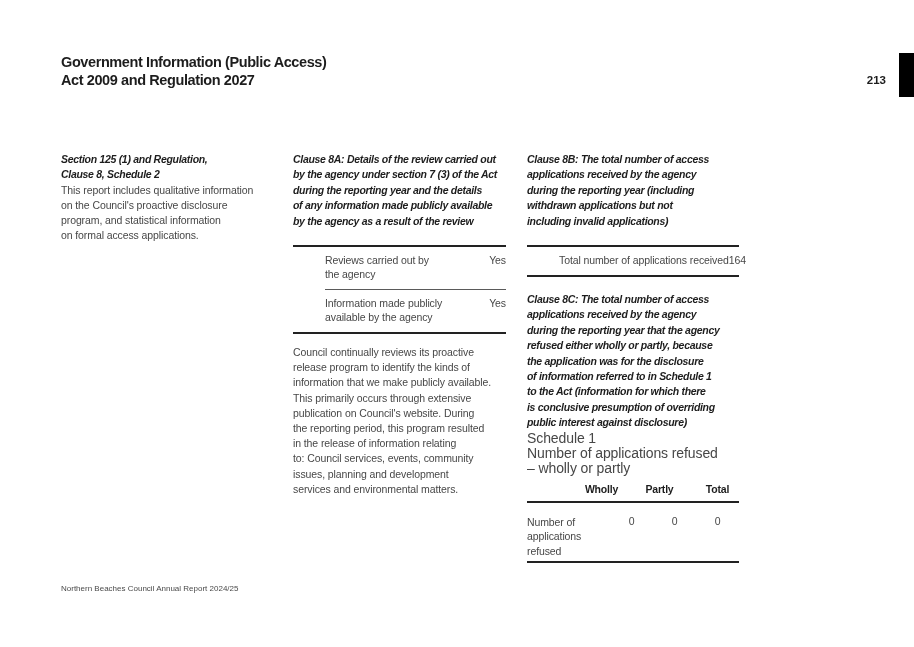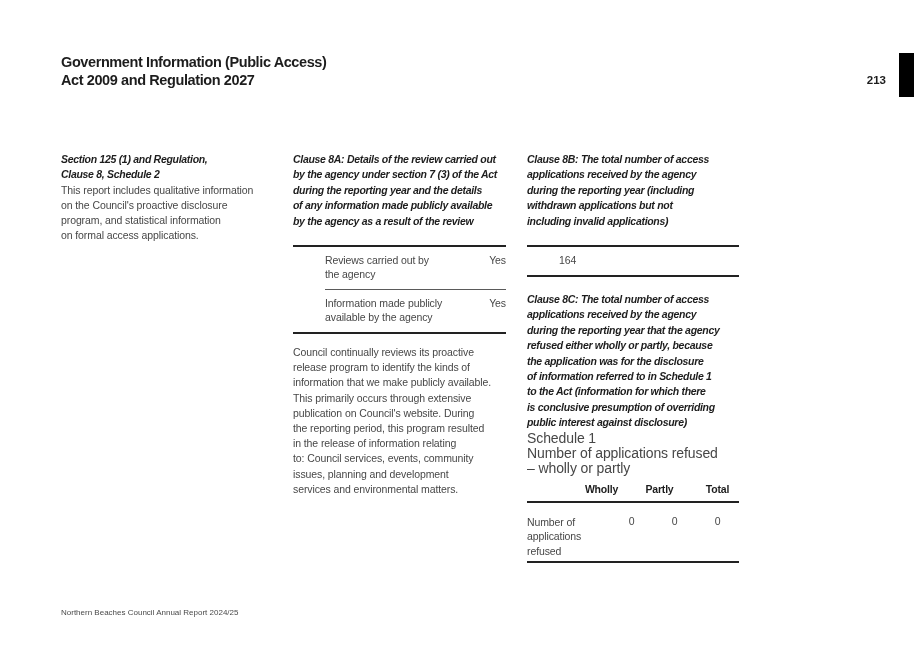--- a/index.html
+++ b/index.html
@@ -186,6 +186,7 @@
 including invalid applications)</h3>
     <div class="rule-table">
       <div class="t-row">
+        <span class="t-label">Total number of applications received</span>
         <span class="t-value">164</span>
       </div>
     </div>

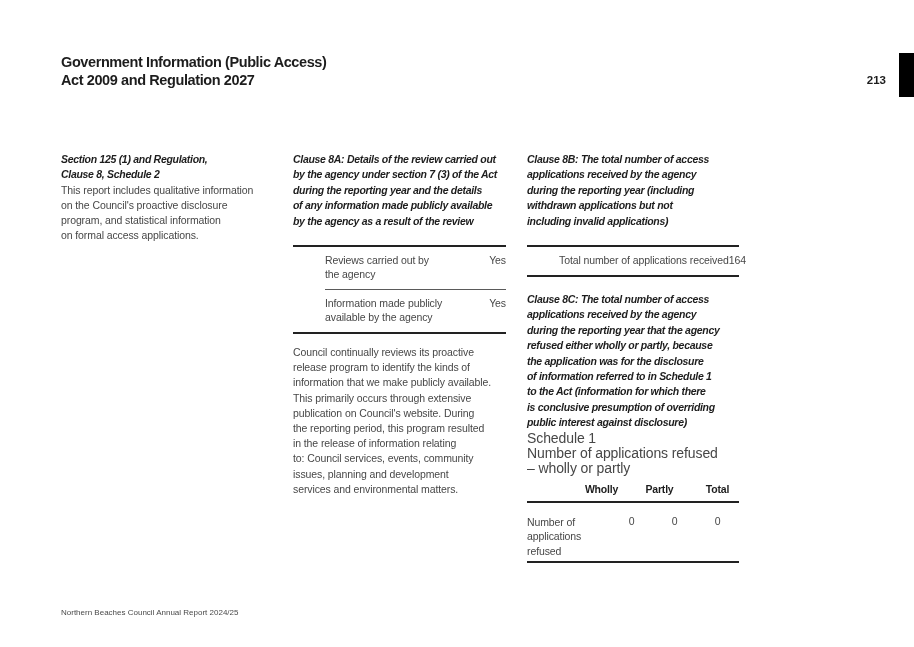--- a/index.html
+++ b/index.html
@@ -123,7 +123,7 @@
   .page-footer {
     position: absolute;
     left: 61px;
-    top: 608px;
+    top: 584px;
     font-size: 8px;
     letter-spacing: 0px;
     color: #4a4a4a;

